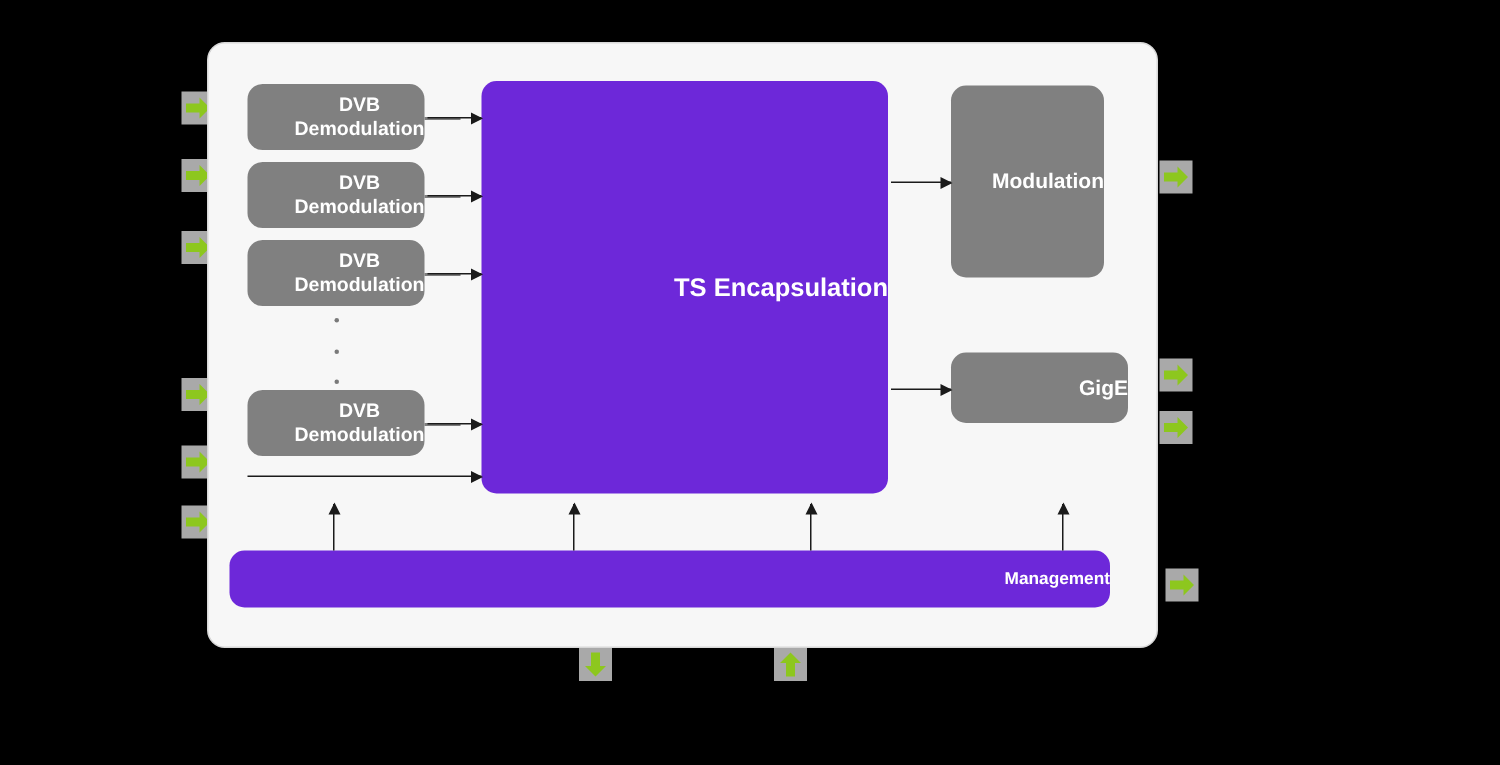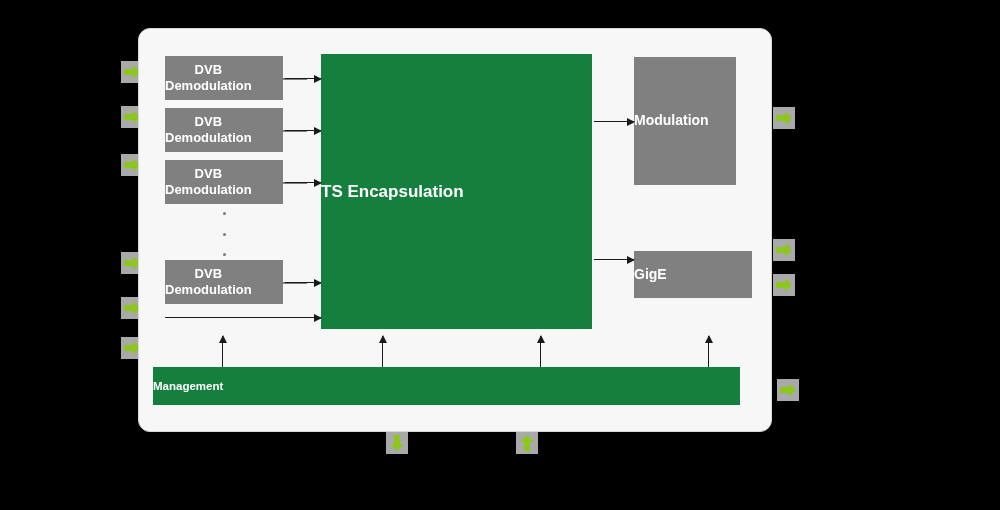--- a/index.html
+++ b/index.html
@@ -15,8 +15,8 @@
 
   
   .blk{position:absolute;box-sizing:border-box;display:flex;align-items:center;
-       justify-content:flex-start;text-align:center;color:#fff;font-weight:bold;
-       line-height:1.25;}
+       justify-content:flex-end;text-align:center;color:#fff;font-weight:bold;
+       line-height:1.25;border-radius:10px;}
   .blk.gray{background:#808080;}
   .blk.green{background:#15803d;}
 

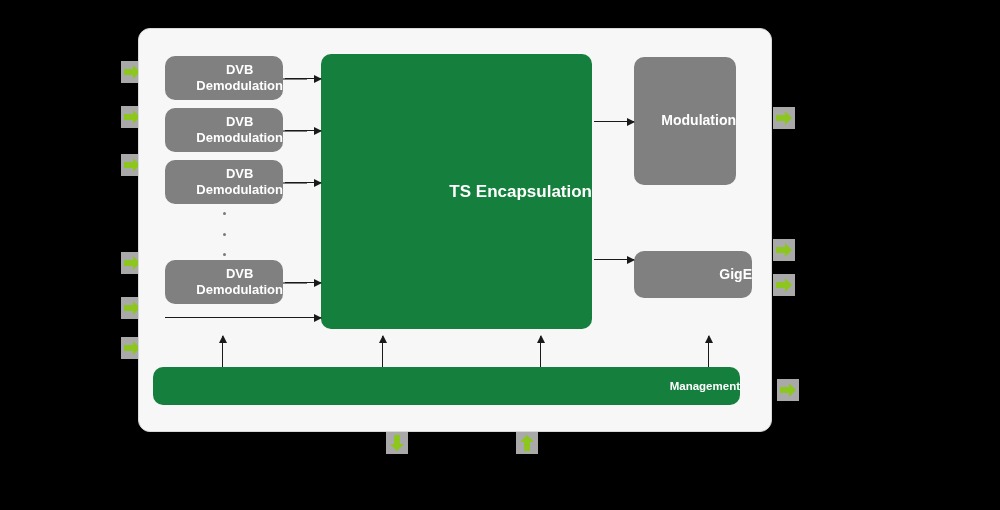--- a/index.html
+++ b/index.html
@@ -18,7 +18,7 @@
        justify-content:flex-end;text-align:center;color:#fff;font-weight:bold;
        line-height:1.25;border-radius:10px;}
   .blk.gray{background:#808080;}
-  .blk.green{background:#15803d;}
+  .blk.green{background:#6d28d9;}
 
   .dvb{width:118px;height:44px;font-size:13px;left:26px;}
   .dvb1{top:27px;} .dvb2{top:79px;} .dvb3{top:131px;} .dvb4{top:231px;}

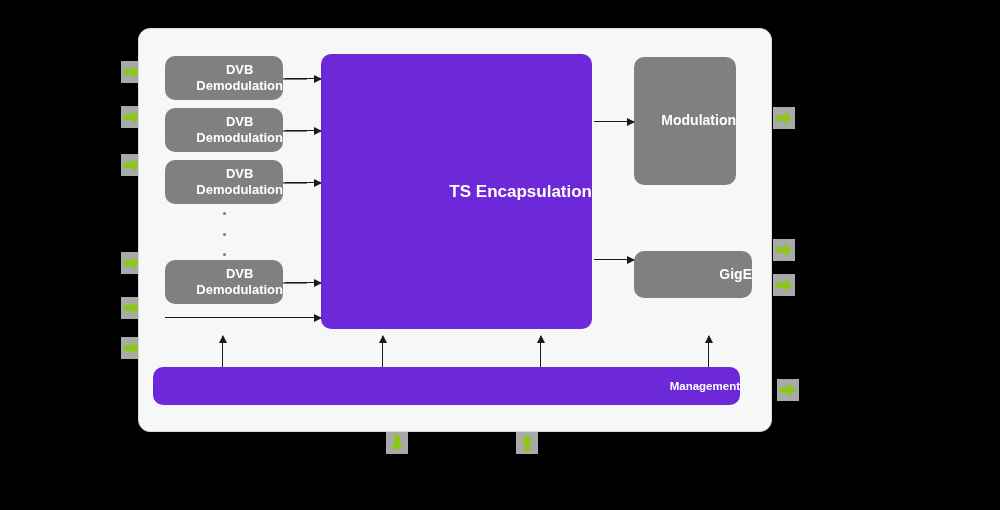--- a/index.html
+++ b/index.html
@@ -25,7 +25,7 @@
 
   #ts{left:182px;top:25px;width:271px;height:275px;font-size:17px;}
   #modulation{left:495px;top:28px;width:102px;height:128px;font-size:14px;}
-  #gige{left:495px;top:206px;width:118px;height:47px;font-size:14px;margin-top:16px;}
+  #gige{left:495px;top:206px;width:118px;height:47px;font-size:14px;}
   #management{left:14px;top:338px;width:587px;height:38px;font-size:11.5px;}
 
   

